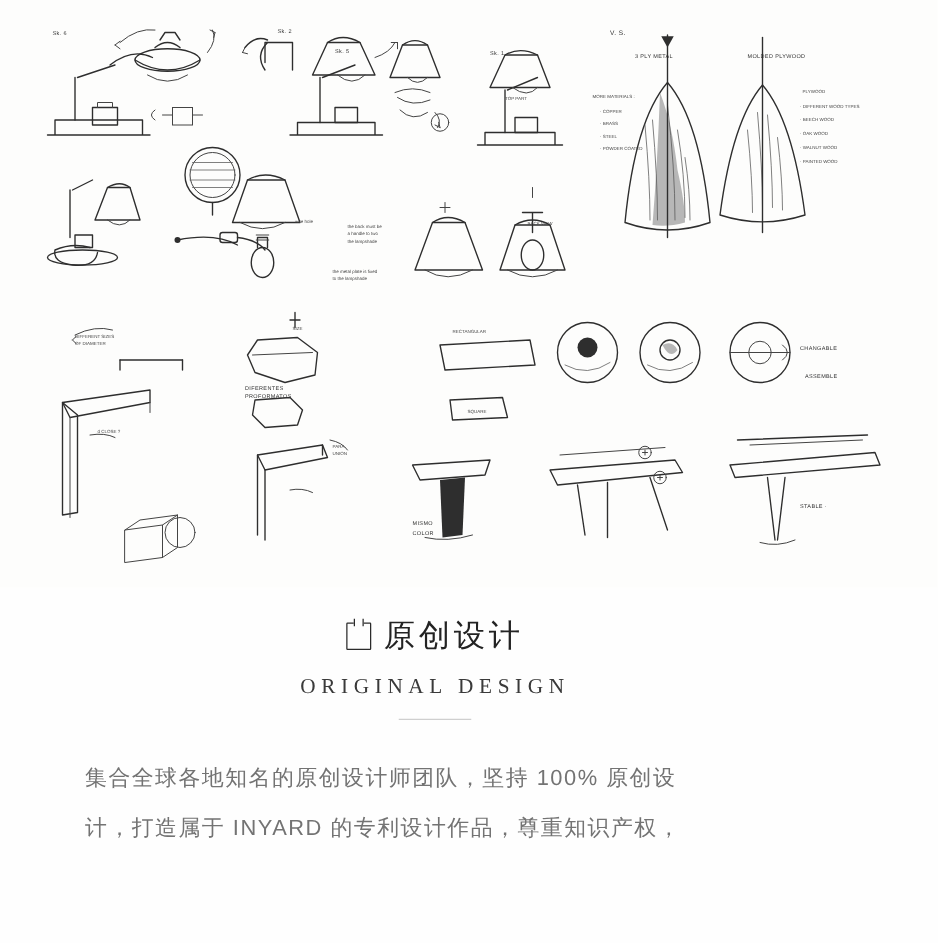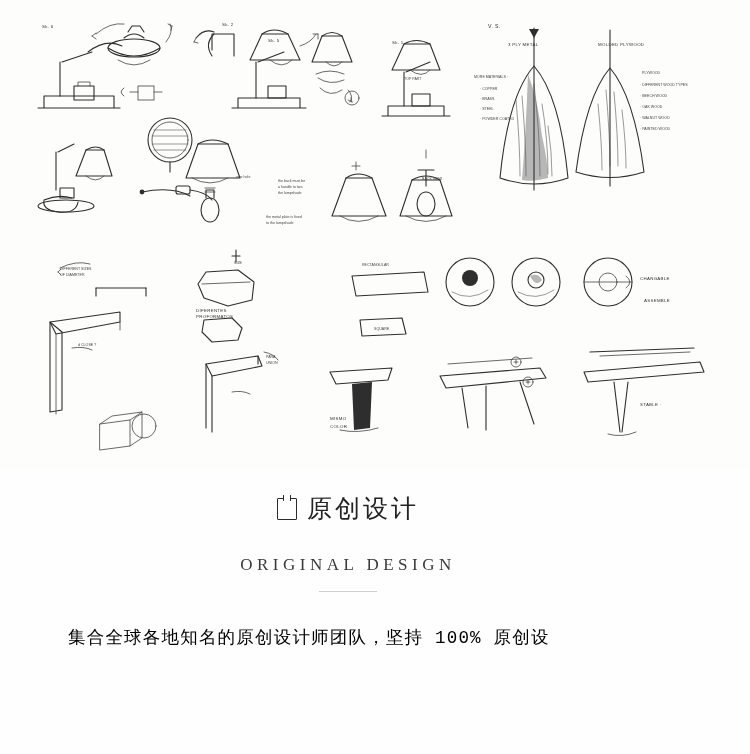--- a/index.html
+++ b/index.html
@@ -77,7 +77,7 @@
     font-weight: 400;
   }
   .title-en {
-    margin-top: 30px;
+    margin-top: 14px;
     font-family: "Liberation Serif", serif;
     font-size: 17px;
     letter-spacing: 4.5px;

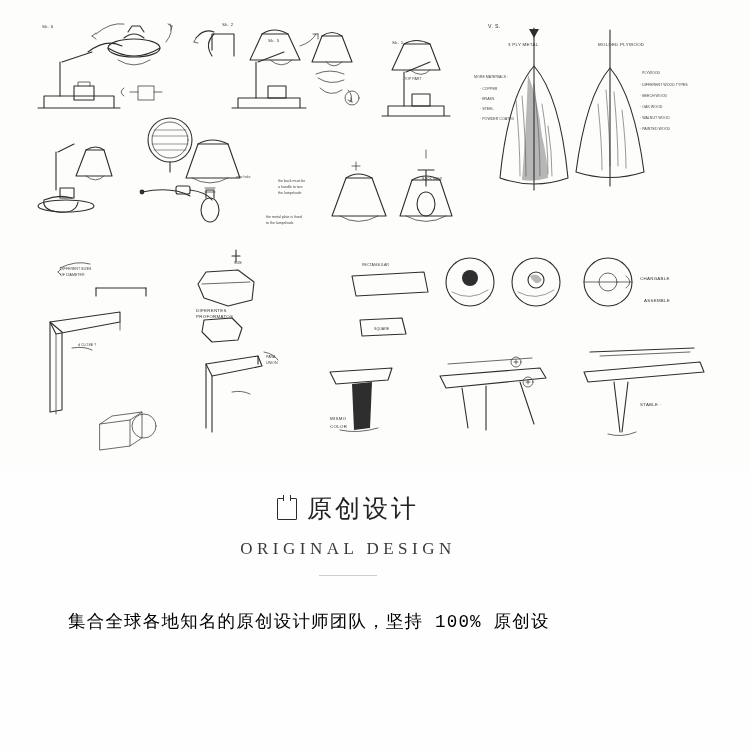--- a/index.html
+++ b/index.html
@@ -94,10 +94,10 @@
     width: 560px;
     font-size: 17.5px;
     line-height: 40px;
-    color: #000000;
+    color: #737373;
     text-align: left;
     letter-spacing: 1.2px;
-    font-family: Liberation Mono, monospace;
+    font-family: Liberation Sans, sans-serif;
   }
   .body-text p {
     margin: 0;

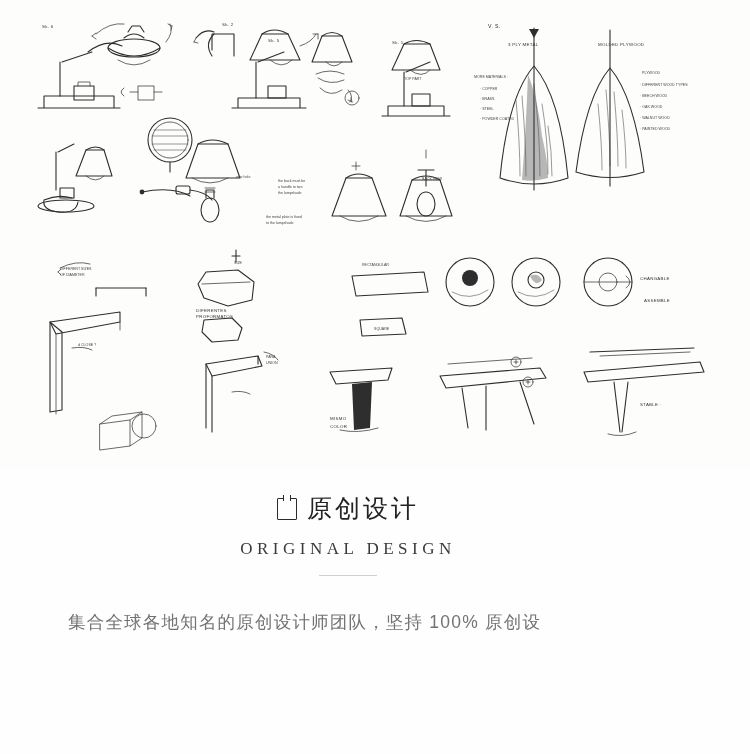--- a/index.html
+++ b/index.html
@@ -368,6 +368,7 @@
     <div class="divider"></div>
     <div class="body-text">
       <p>集合全球各地知名的原创设计师团队，坚持 100% 原创设</p>
+      <p>计，打造属于 INYARD 的专利设计作品，尊重知识产权，</p>
     </div>
   </div>
 

